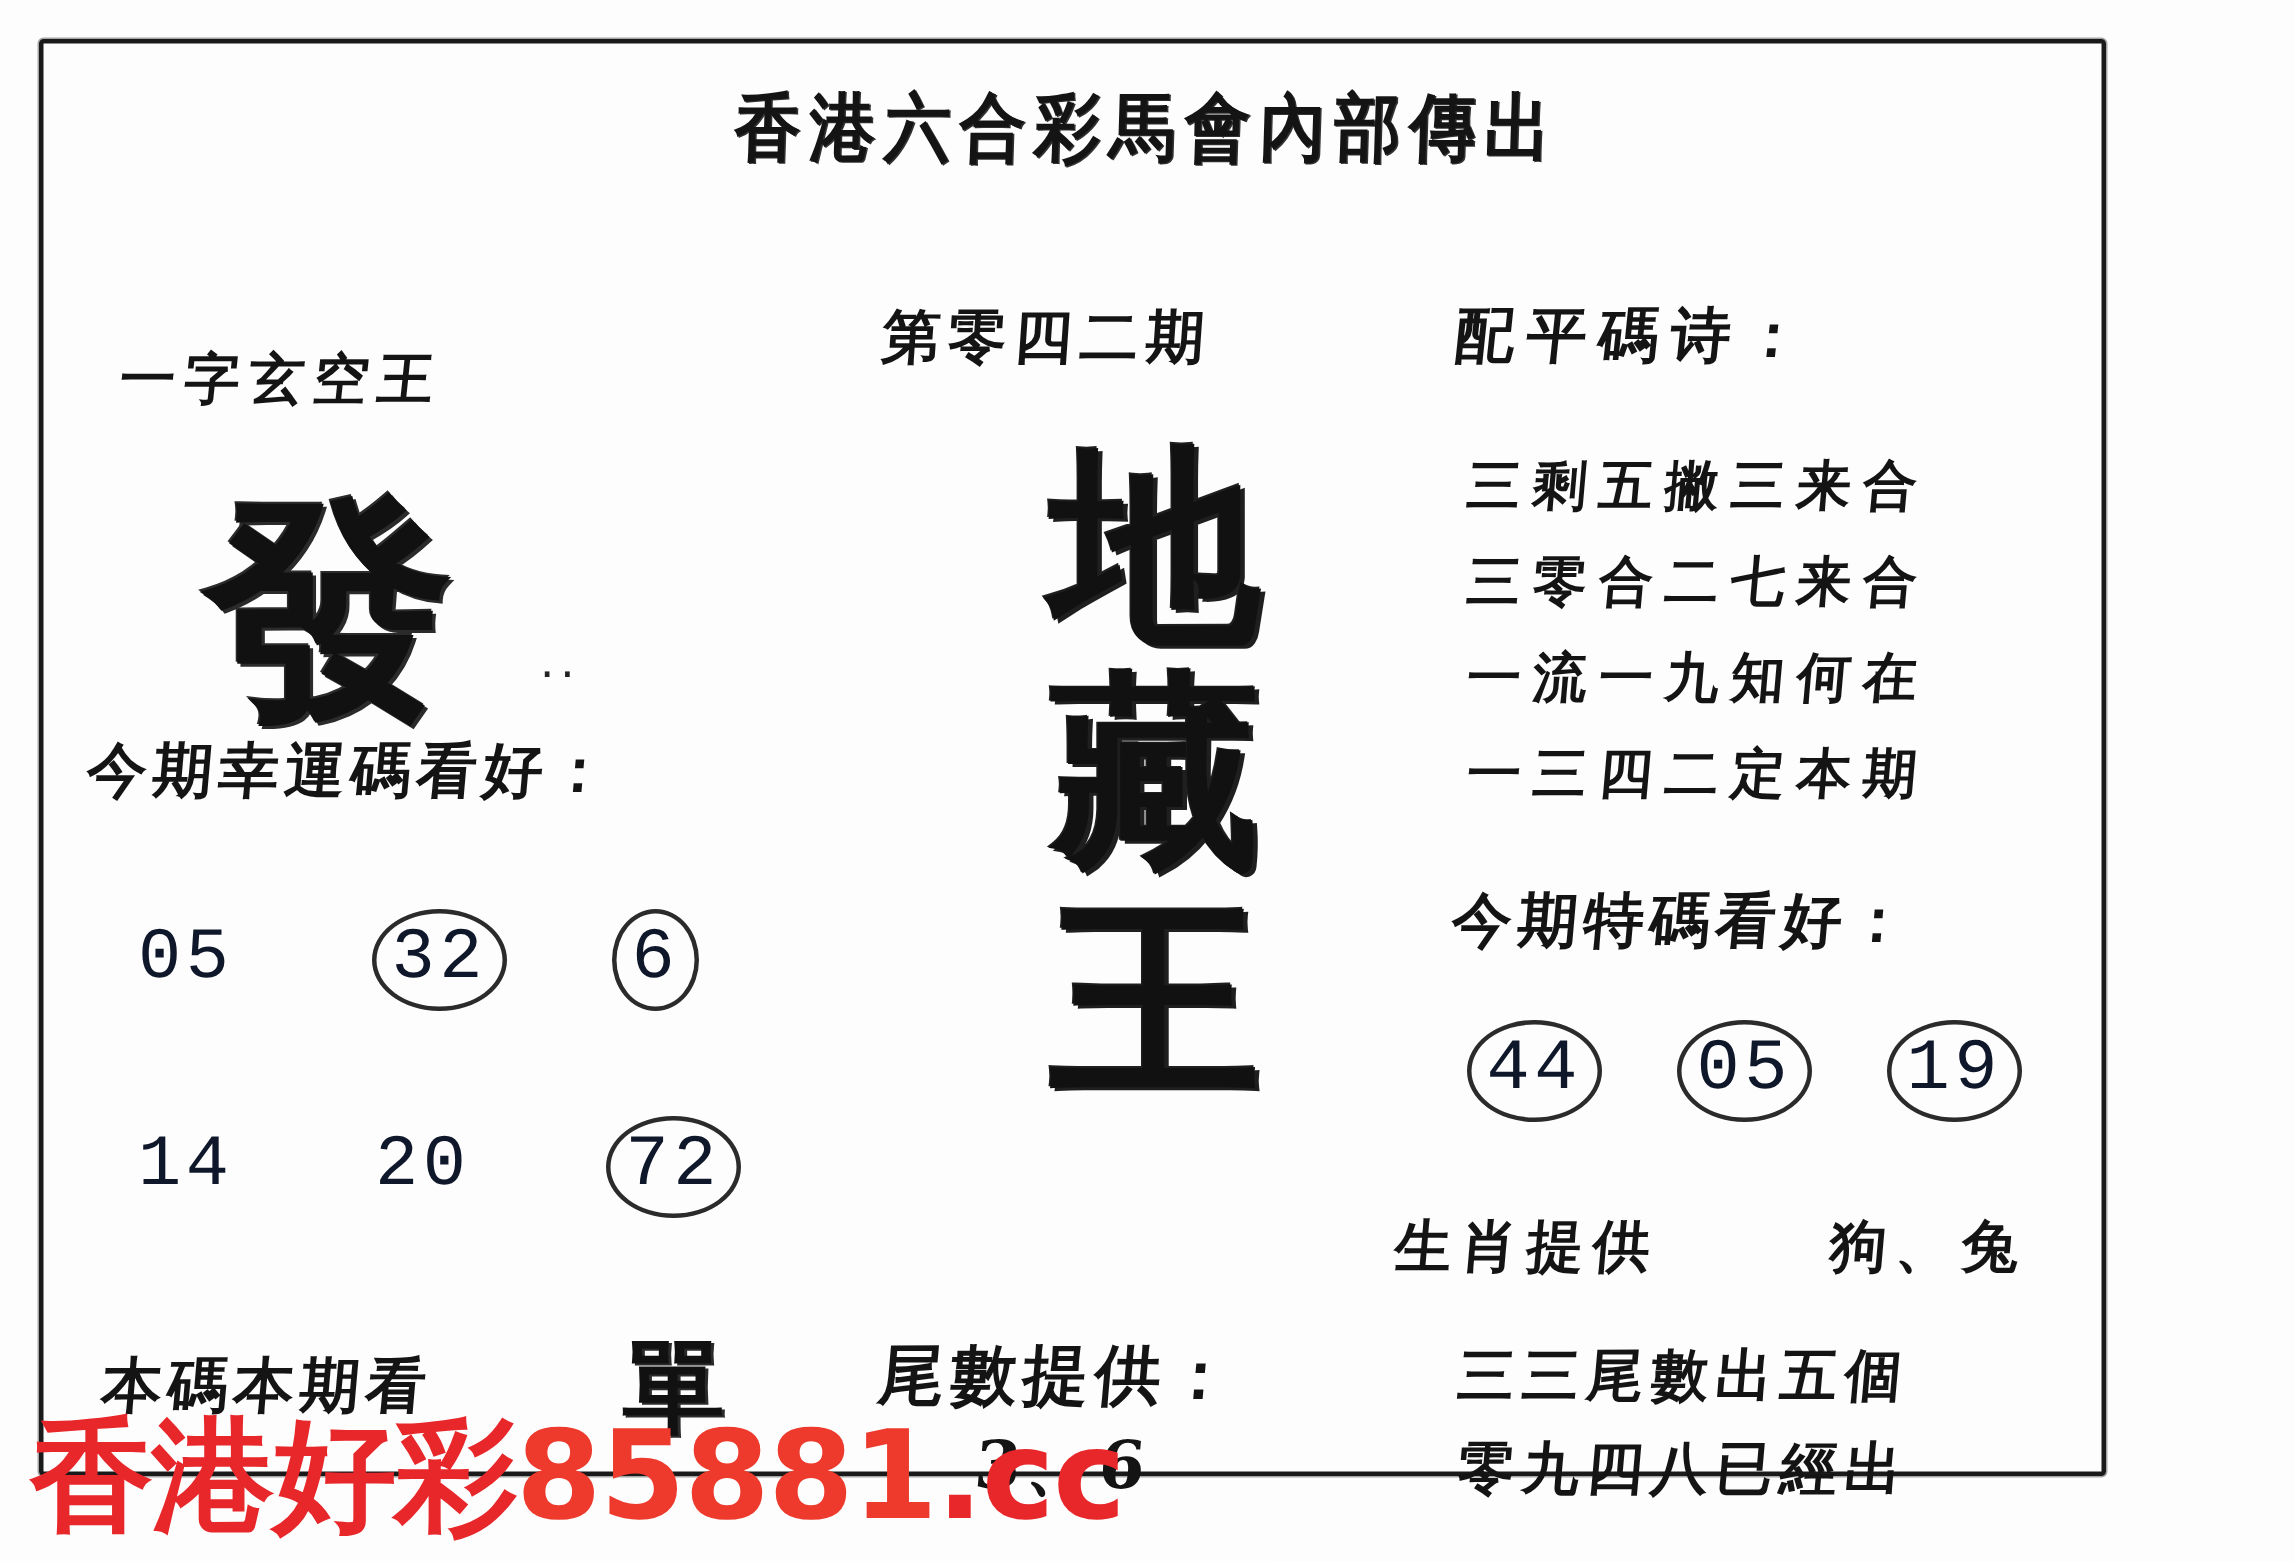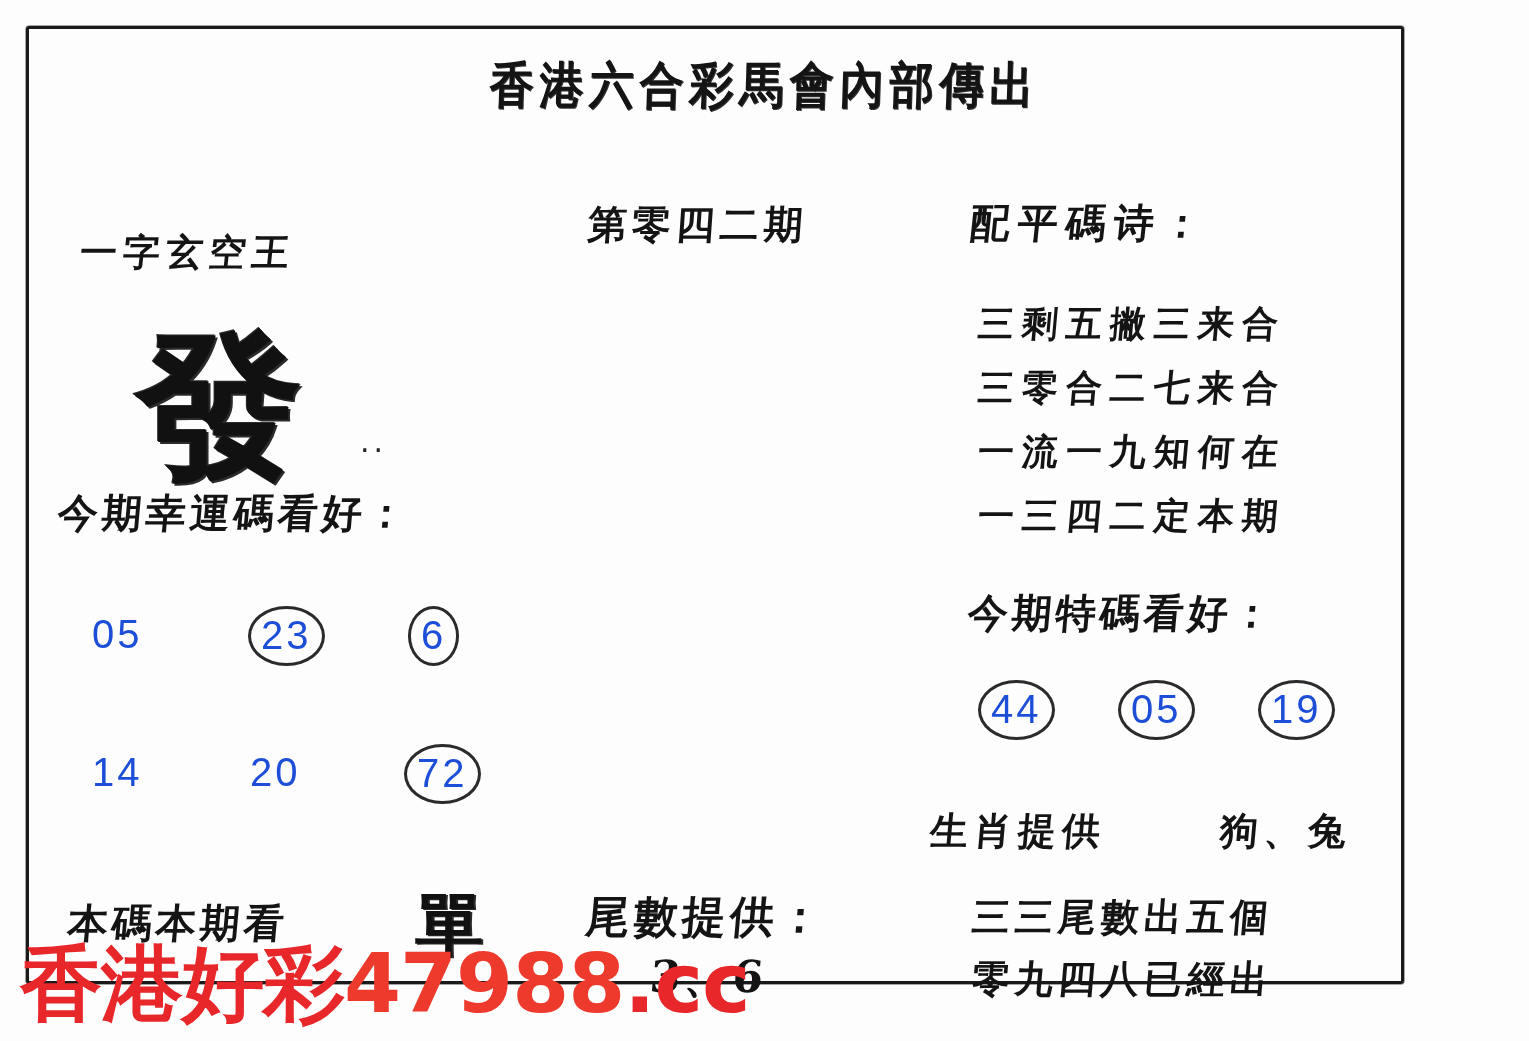--- a/index.html
+++ b/index.html
@@ -248,6 +248,7 @@
   <div class="bottom-left-note hand">本碼本期看</div>
   <div class="dan-char">單</div>
 
+  <div class="center-big">地藏王</div>
   <div class="tail-label hand">尾數提供：</div>
   <div class="tail-value hand">3、6</div>
 

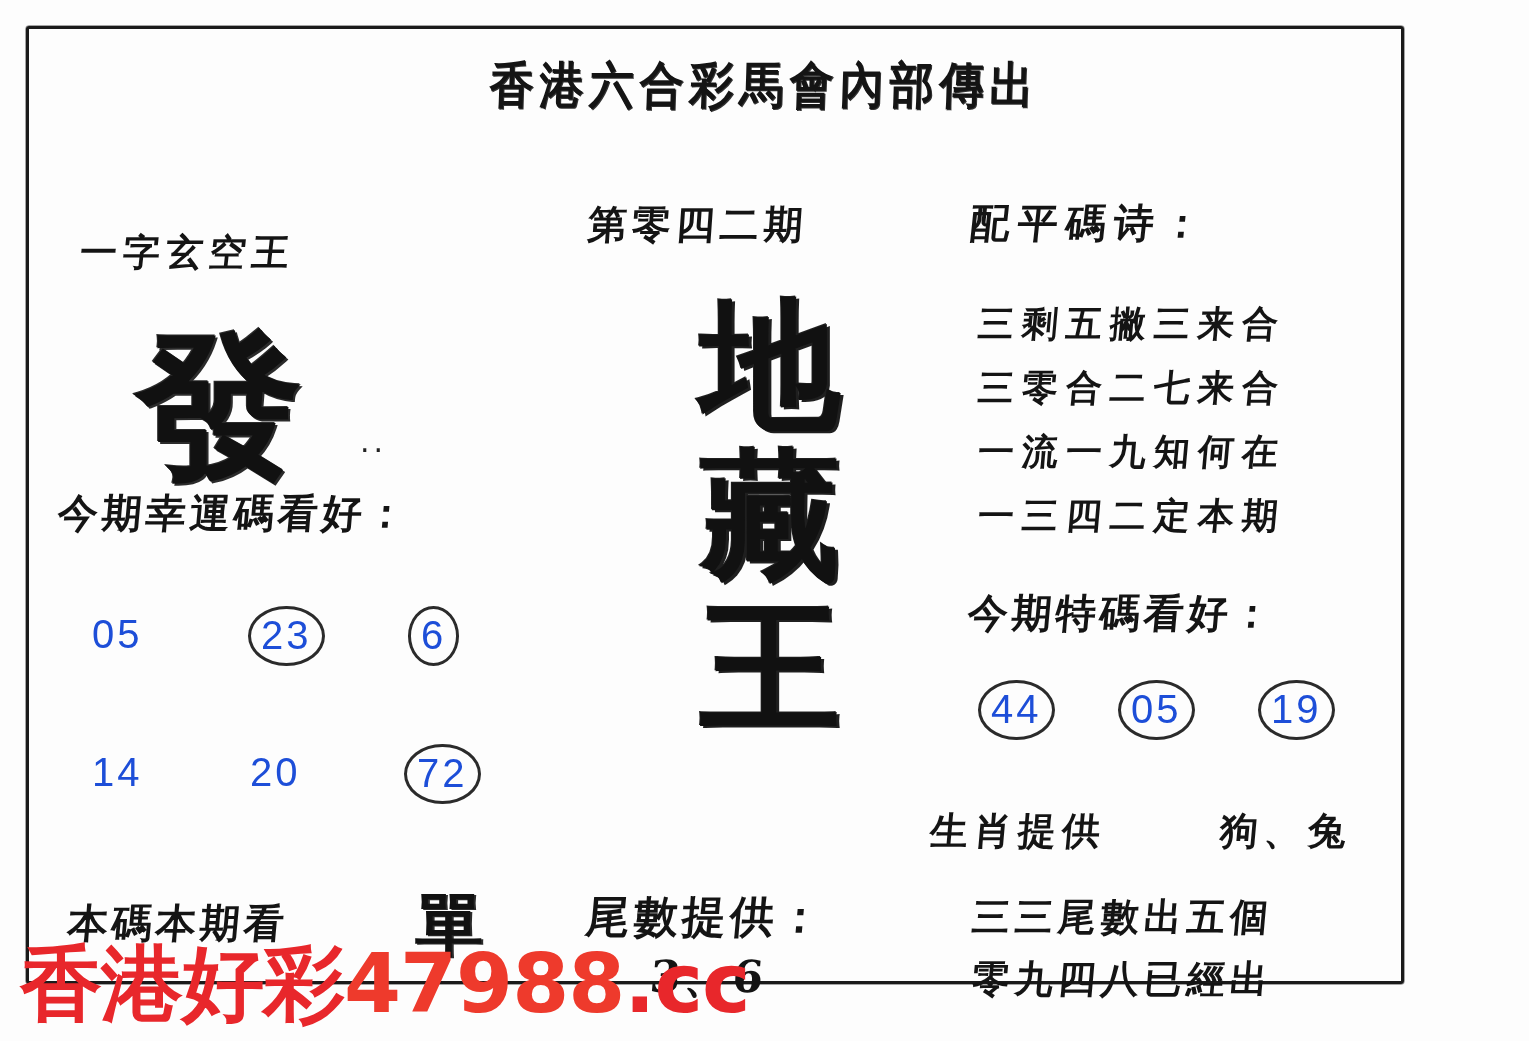--- a/index.html
+++ b/index.html
@@ -105,9 +105,9 @@
   }
   .num {
     position: absolute;
-    font-size: 40px;
-    color: #1d4ed8;
-    font-family: Liberation Sans, sans-serif;
+    font-size: 48px;
+    color: #0f172a;
+    font-family: Liberation Mono, monospace;
     letter-spacing: 3px;
   }
   .circled {

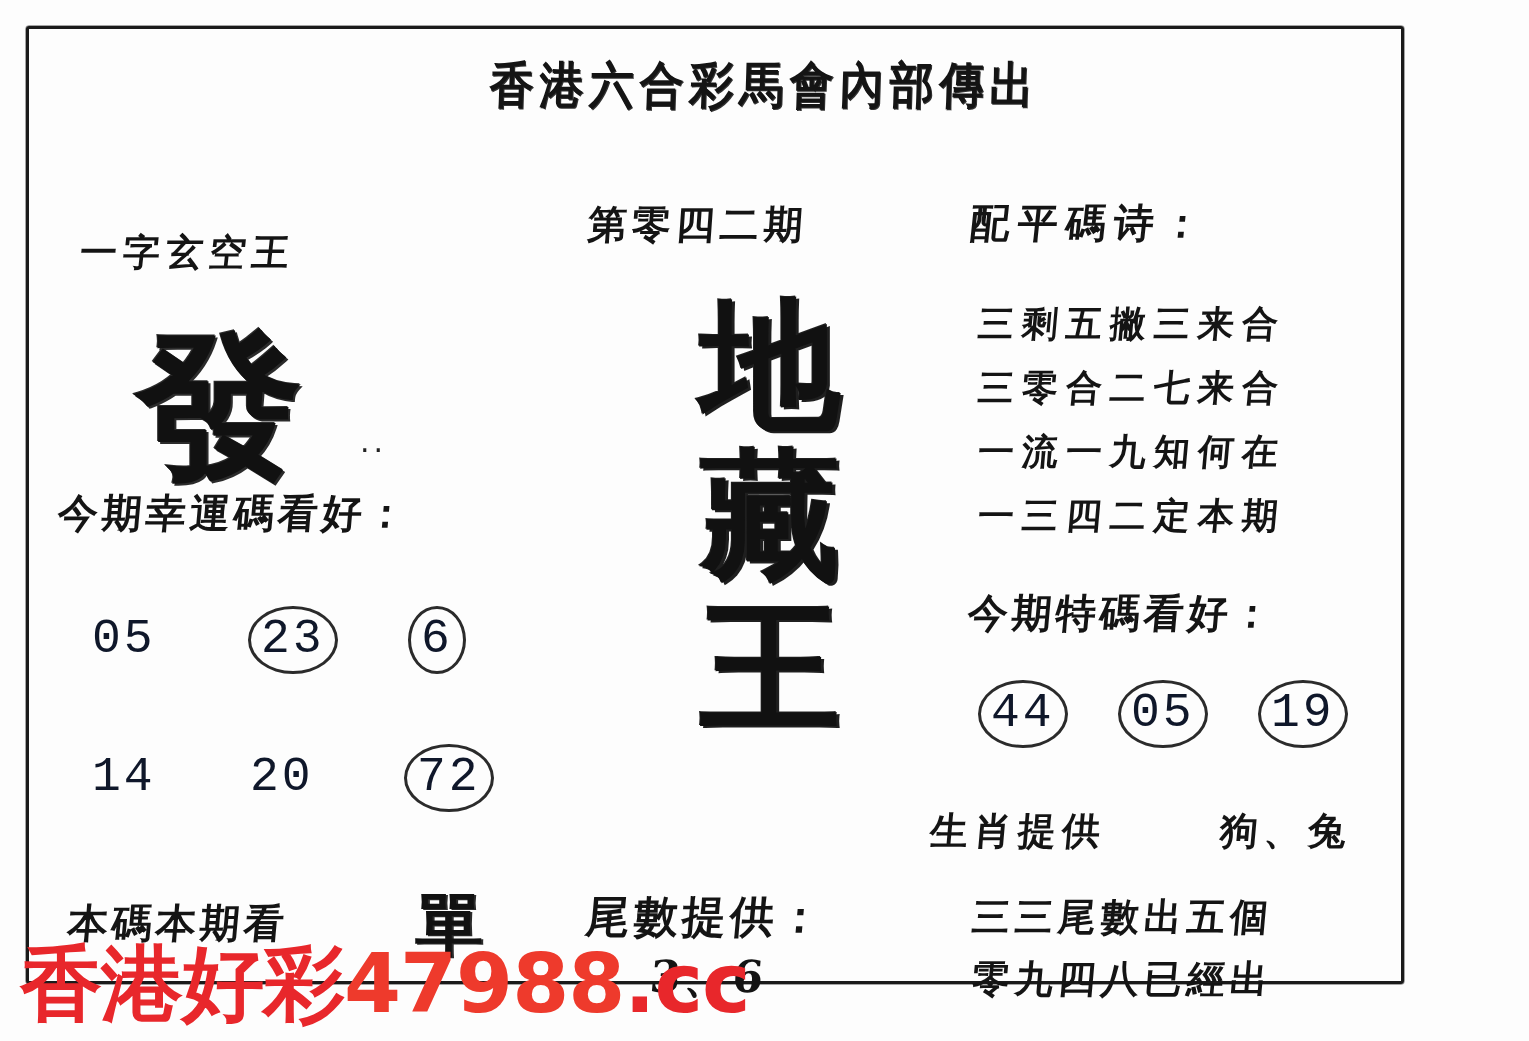--- a/index.html
+++ b/index.html
@@ -238,7 +238,7 @@
   <div class="lucky-label hand">今期幸運碼看好：</div>
 
   <div class="num" style="left:92px; top:612px;">05</div>
-  <div class="num circled" style="left:248px; top:606px;">23</div>
+  <div class="num circled" style="left:248px; top:606px;">32</div>
   <div class="num circled" style="left:408px; top:606px;">6</div>
 
   <div class="num" style="left:92px; top:750px;">14</div>

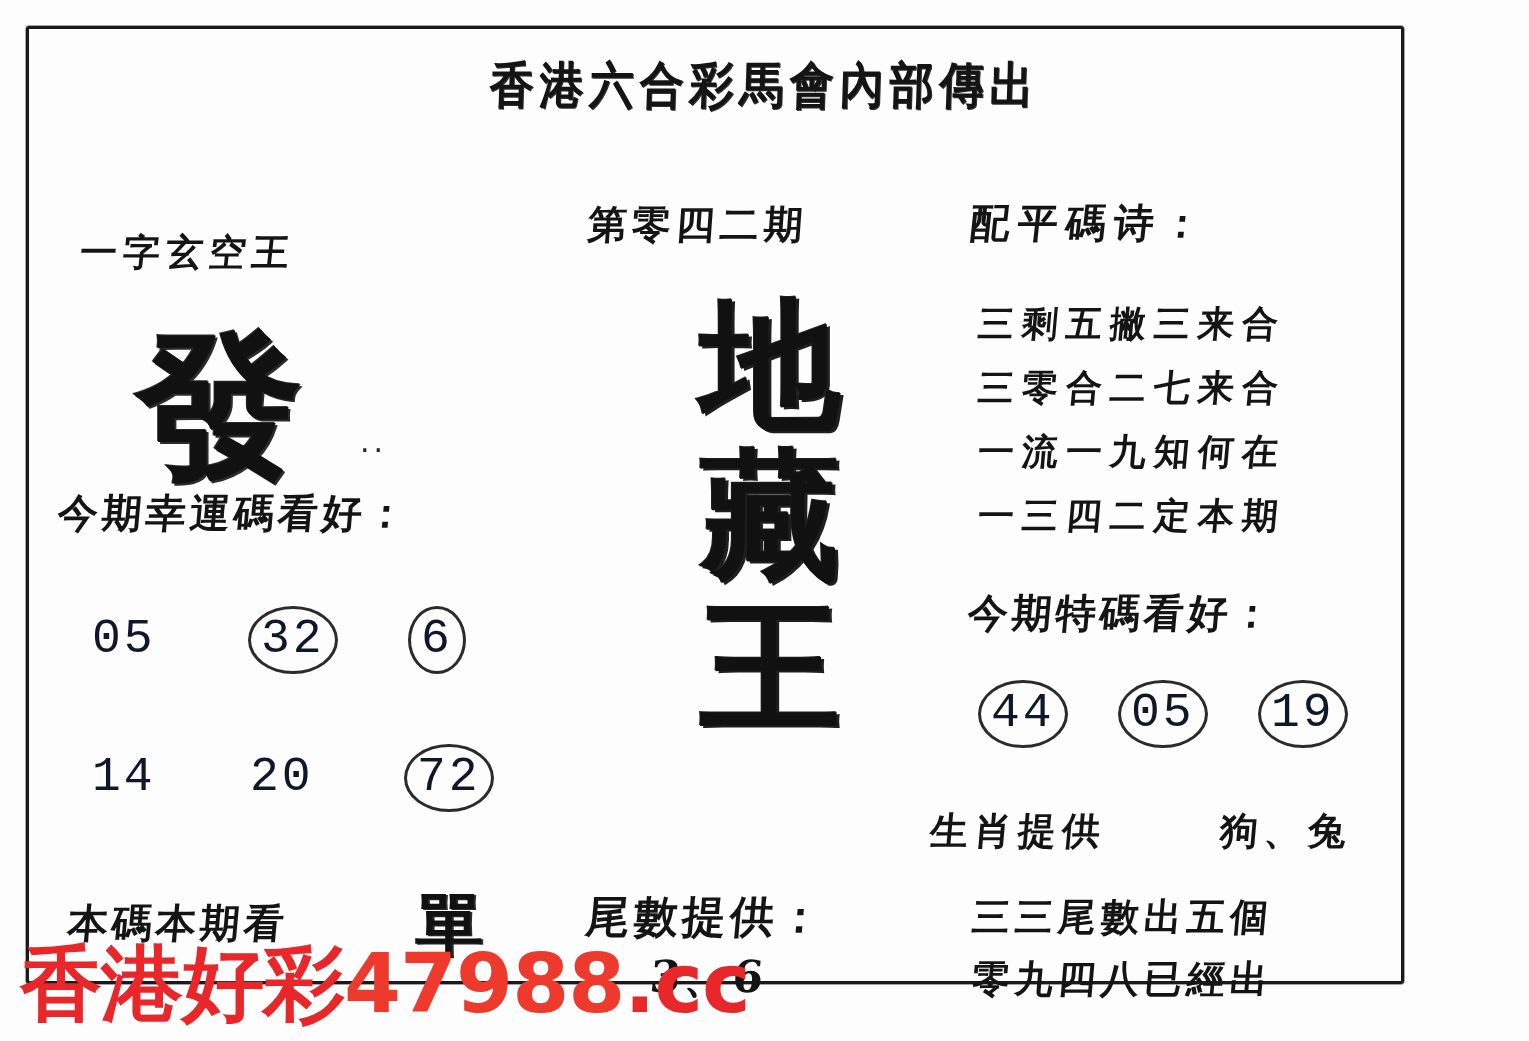--- a/index.html
+++ b/index.html
@@ -271,7 +271,7 @@
   <div class="right-note hand" style="top:954px;">零九四八已經出</div>
 
   <div class="watermark">
-    <span class="wm-cn">香港好彩</span><span class="wm-num">47988</span><span class="wm-cc">.cc</span>
+    <span class="wm-cn">香港好彩</span><span class="wm-num">85881</span><span class="wm-cc">.cc</span>
   </div>
 
 </div>

